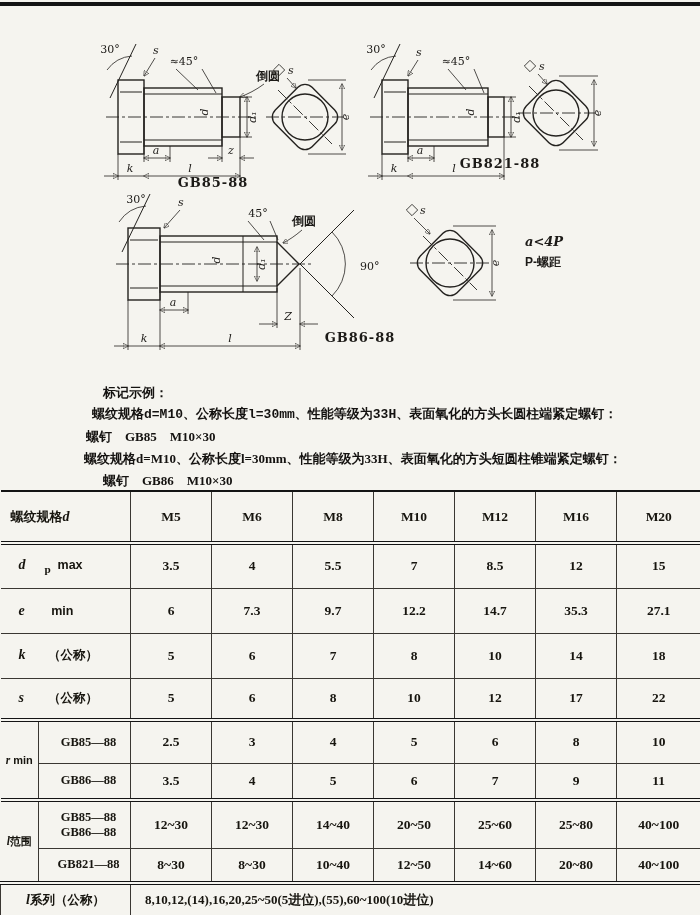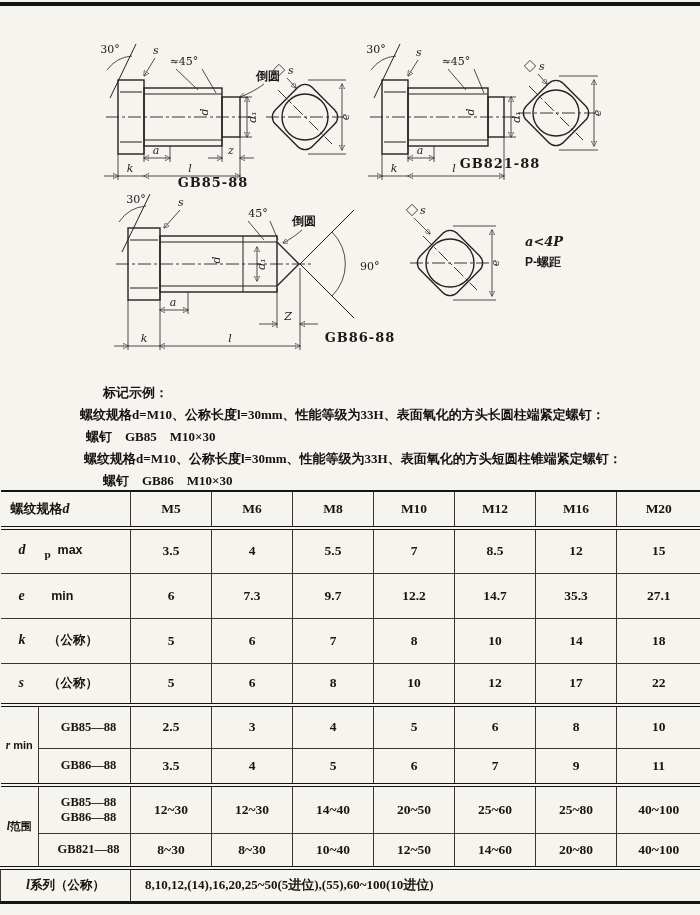--- a/index.html
+++ b/index.html
@@ -26,7 +26,7 @@
   .marking{position:absolute;left:0;top:382px;width:700px;font-size:13px;line-height:22px;
     font-family:"Liberation Serif","DejaVu Serif",serif;color:#141210;}
   .mk-title{position:absolute;left:103px;top:0;font-weight:bold;}
-  .mk-l1{position:absolute;left:80px;top:22px;font-weight:bold;}
+  .mk-l1{position:absolute;left:92px;top:22px;font-weight:bold;font-family:Liberation Mono, monospace;}
   .mk-l2{position:absolute;left:86px;top:44px;font-weight:bold;text-align:center;}
   .mk-l3{position:absolute;left:84px;top:66px;font-weight:bold;}
   .mk-l4{position:absolute;left:103px;top:88px;font-weight:bold;}

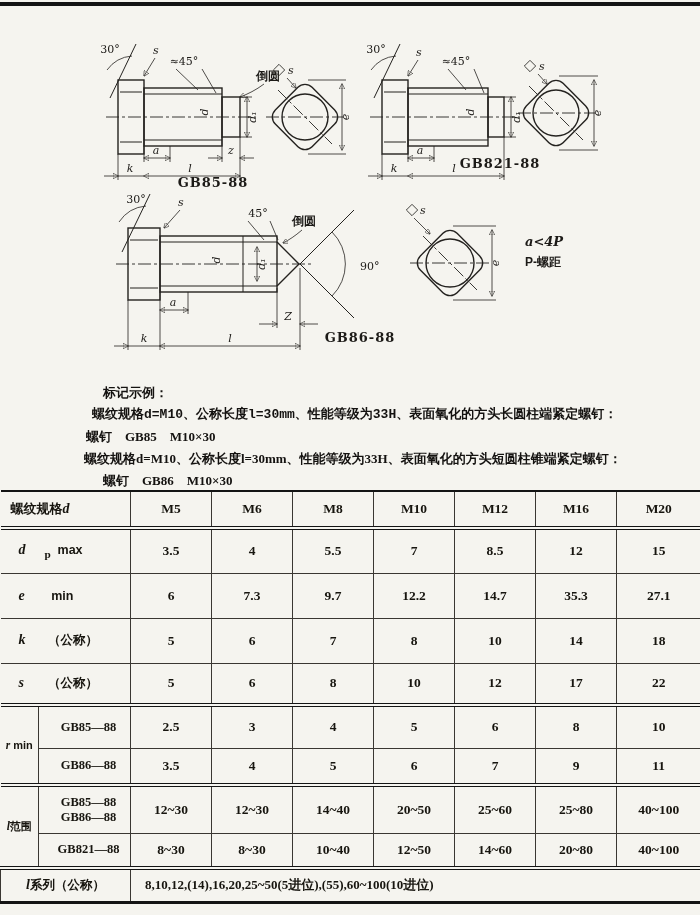--- a/index.html
+++ b/index.html
@@ -263,7 +263,7 @@
         <col style="width:84px">
   </colgroup>
   <tbody>
-        <tr class="hd" style="height:37px">
+        <tr class="hd" style="height:52px">
     <td colspan="2" class="hdr-lab bl0"><span>螺纹规格</span><span class="sym">d</span></td>
     <td>M5</td>
     <td>M6</td>

